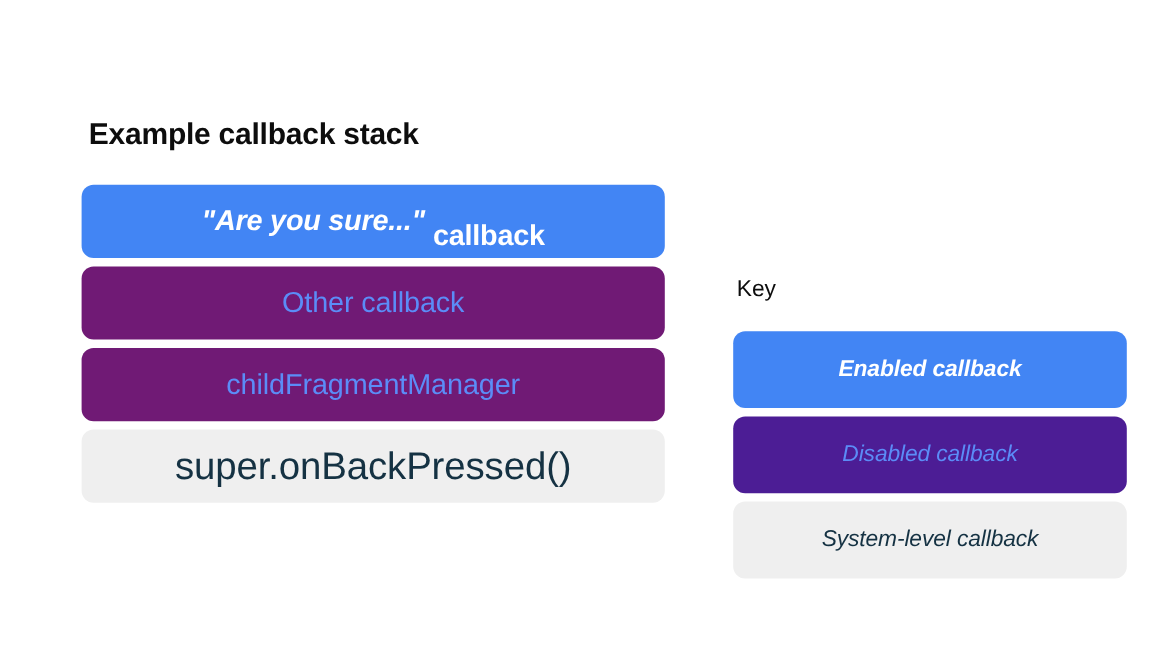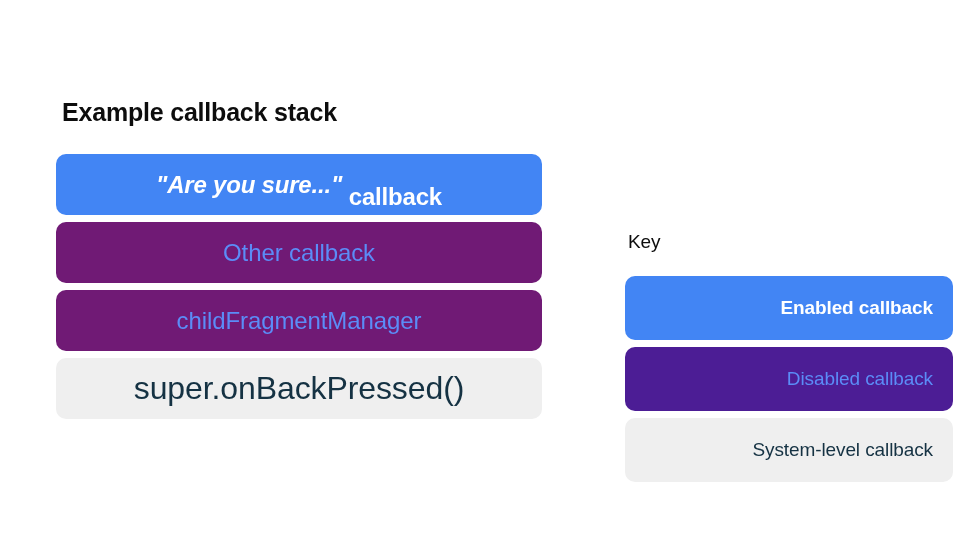--- a/index.html
+++ b/index.html
@@ -24,7 +24,7 @@
   
   .stack-col {
     position: absolute;
-    left: 56px;
+    left: 68px;
     top: 100px;
     width: 486px;
   }

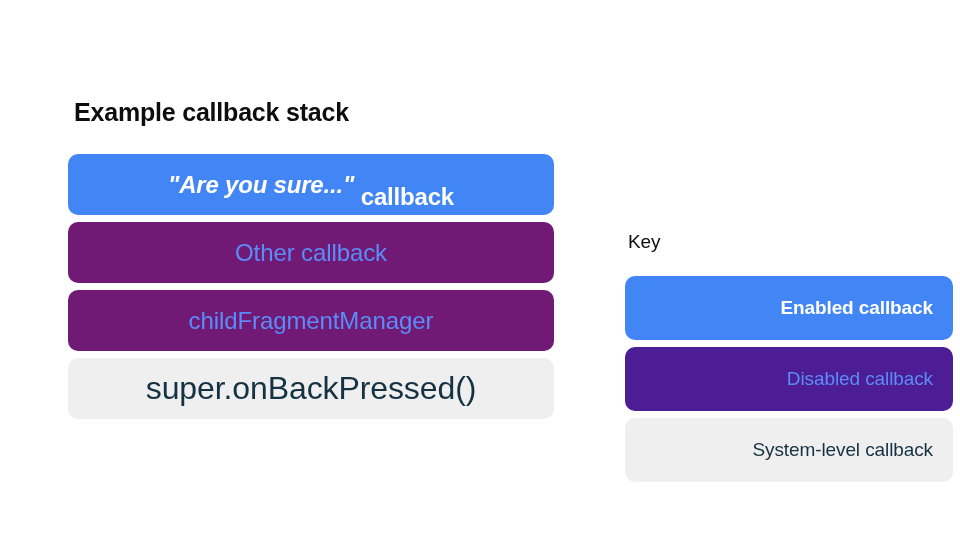--- a/index.html
+++ b/index.html
@@ -90,7 +90,7 @@
   
   .key-col {
     position: absolute;
-    left: 625px;
+    left: 611px;
     top: 232px;
     width: 328px;
   }

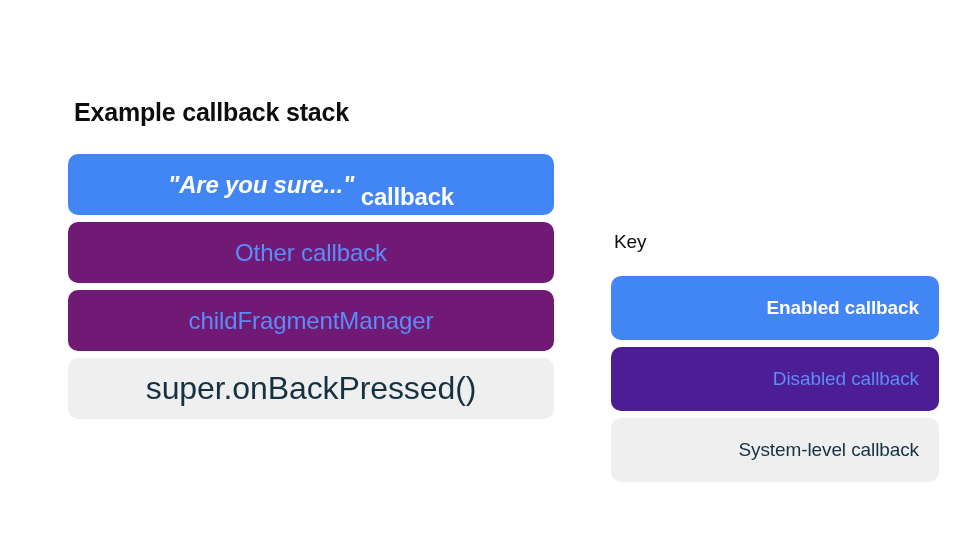--- a/index.html
+++ b/index.html
@@ -115,10 +115,11 @@
     border-radius: 10px;
     display: flex;
     align-items: center;
-    justify-content: flex-end;
+    justify-content: center;
     text-align: center;
     box-sizing: border-box;
-    padding: 0 20px;
+    padding: 0 6px;
+    font-style: italic;
   }
   .key-item.enabled {
     background: #4285f4;

